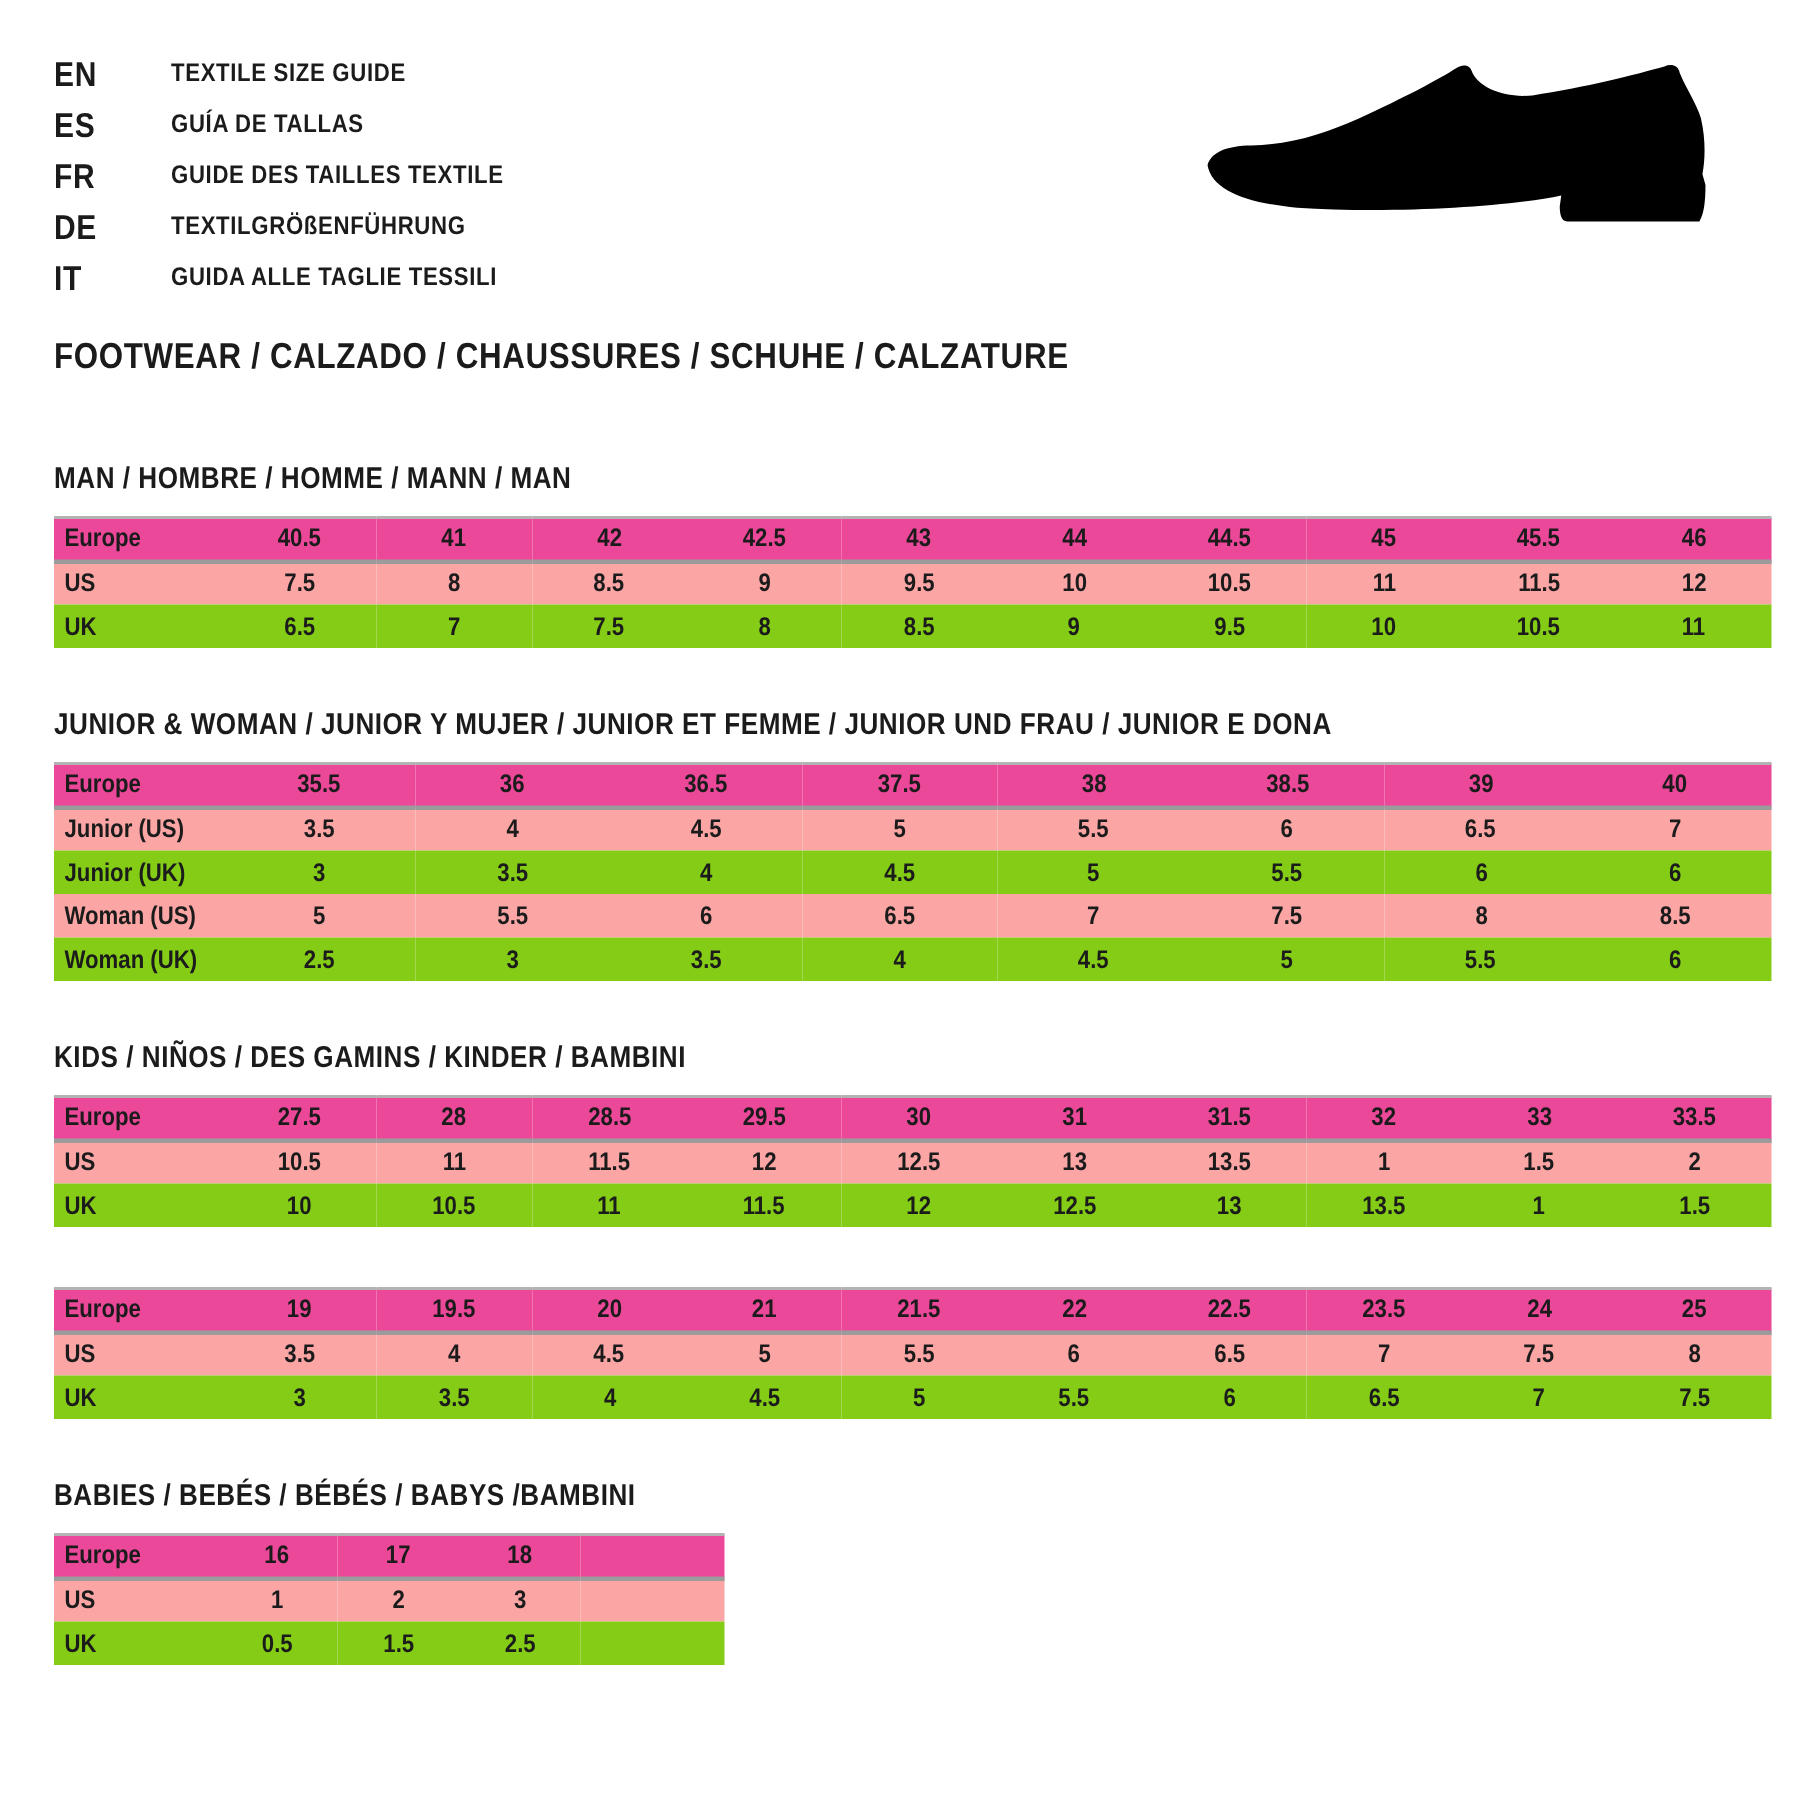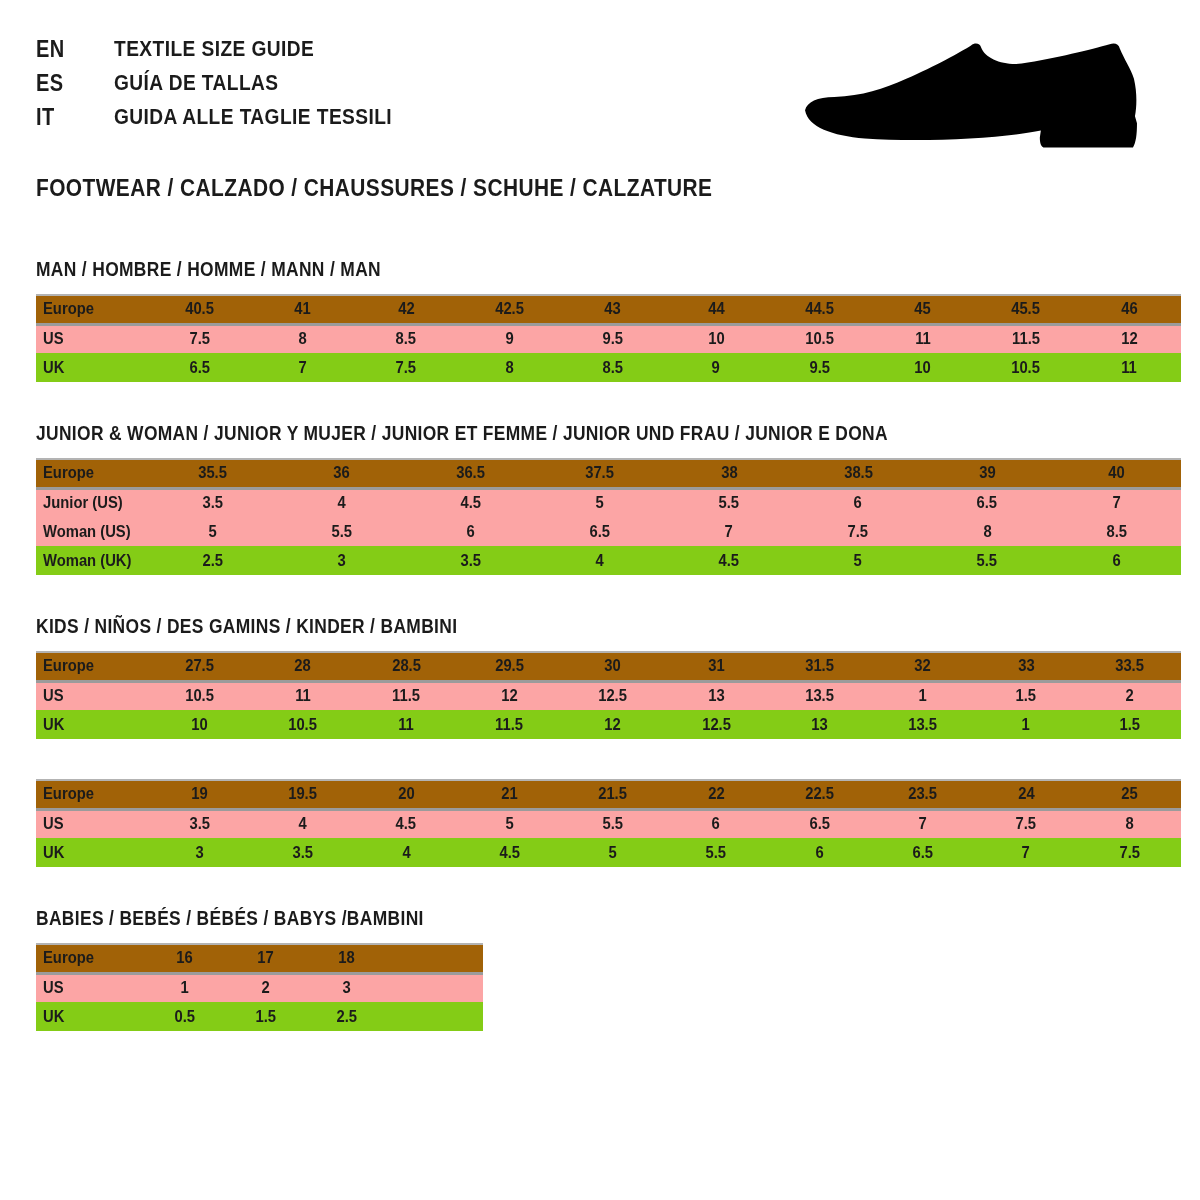--- a/index.html
+++ b/index.html
@@ -23,7 +23,7 @@
   .lang-code {
     width: 78px; font-size: 23px; font-weight: 700; letter-spacing: .5px;
   }
-  .lang-label { font-size: 22px; font-weight: 700; letter-spacing: .5px; }
+  .lang-label { font-size: 17px; font-weight: 700; letter-spacing: .5px; }
 
   .shoe-wrap { margin: 12px 42px 0 0; }
   .shoe-wrap svg { display: block; }

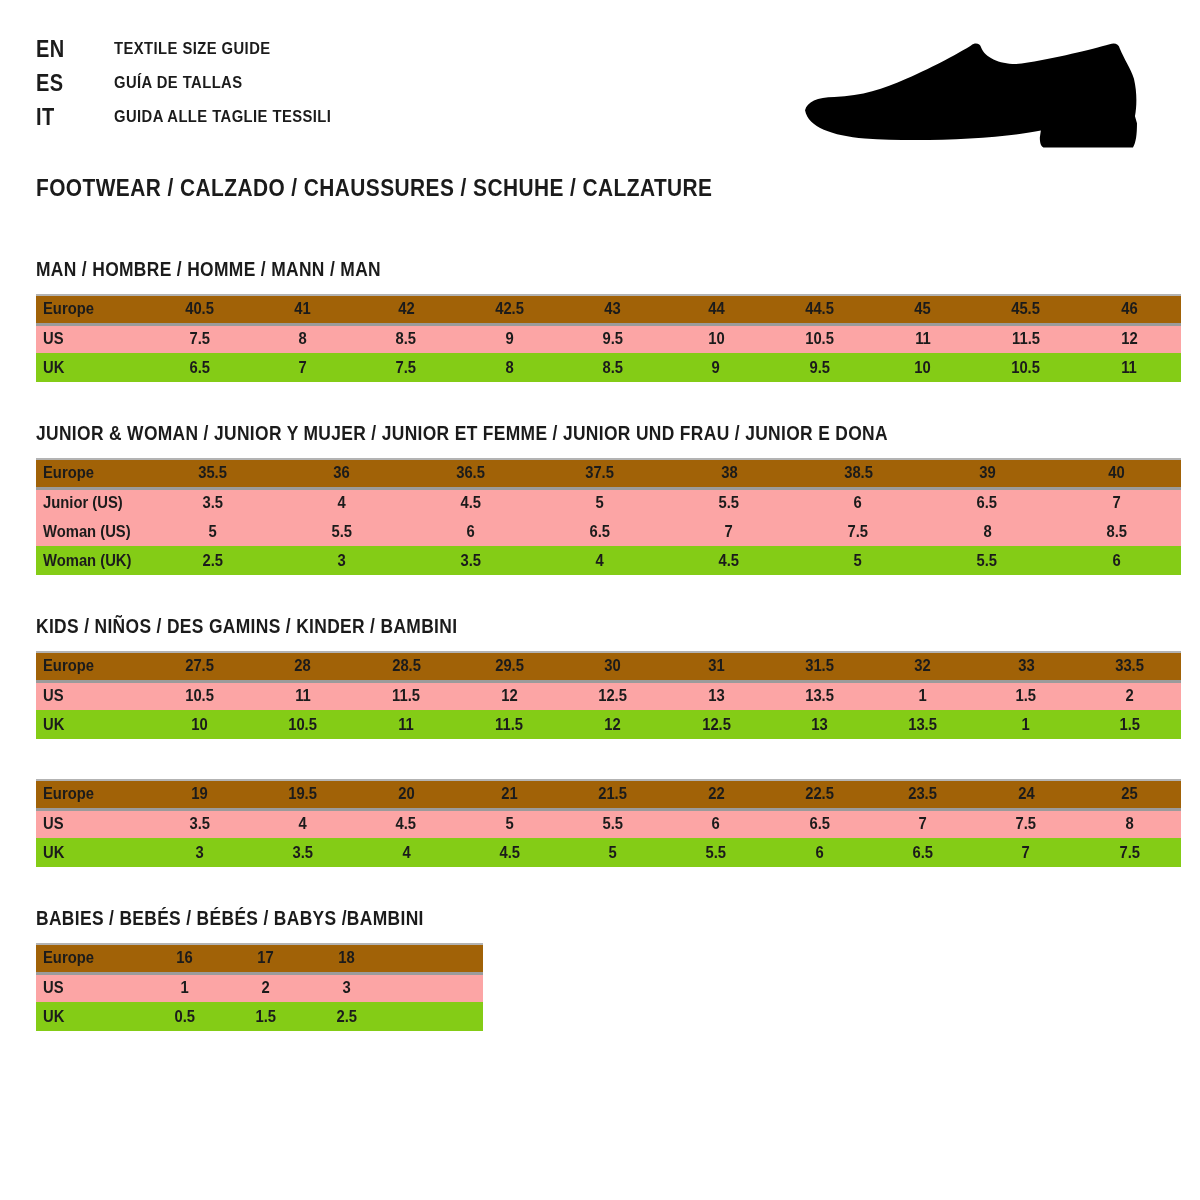--- a/index.html
+++ b/index.html
@@ -74,6 +74,10 @@
         <div class="lang-row">
           <span class="lang-code"><span class="cond-l">ES</span></span>
           <span class="lang-label"><span class="cond-l">GUÍA DE TALLAS</span></span>
+        </div>
+        <div class="lang-row">
+          <span class="lang-code"><span class="cond-l">FR</span></span>
+          <span class="lang-label"><span class="cond-l">GUIDE DES TAILLES TEXTILE</span></span>
         </div>
         <div class="lang-row">
           <span class="lang-code"><span class="cond-l">IT</span></span>

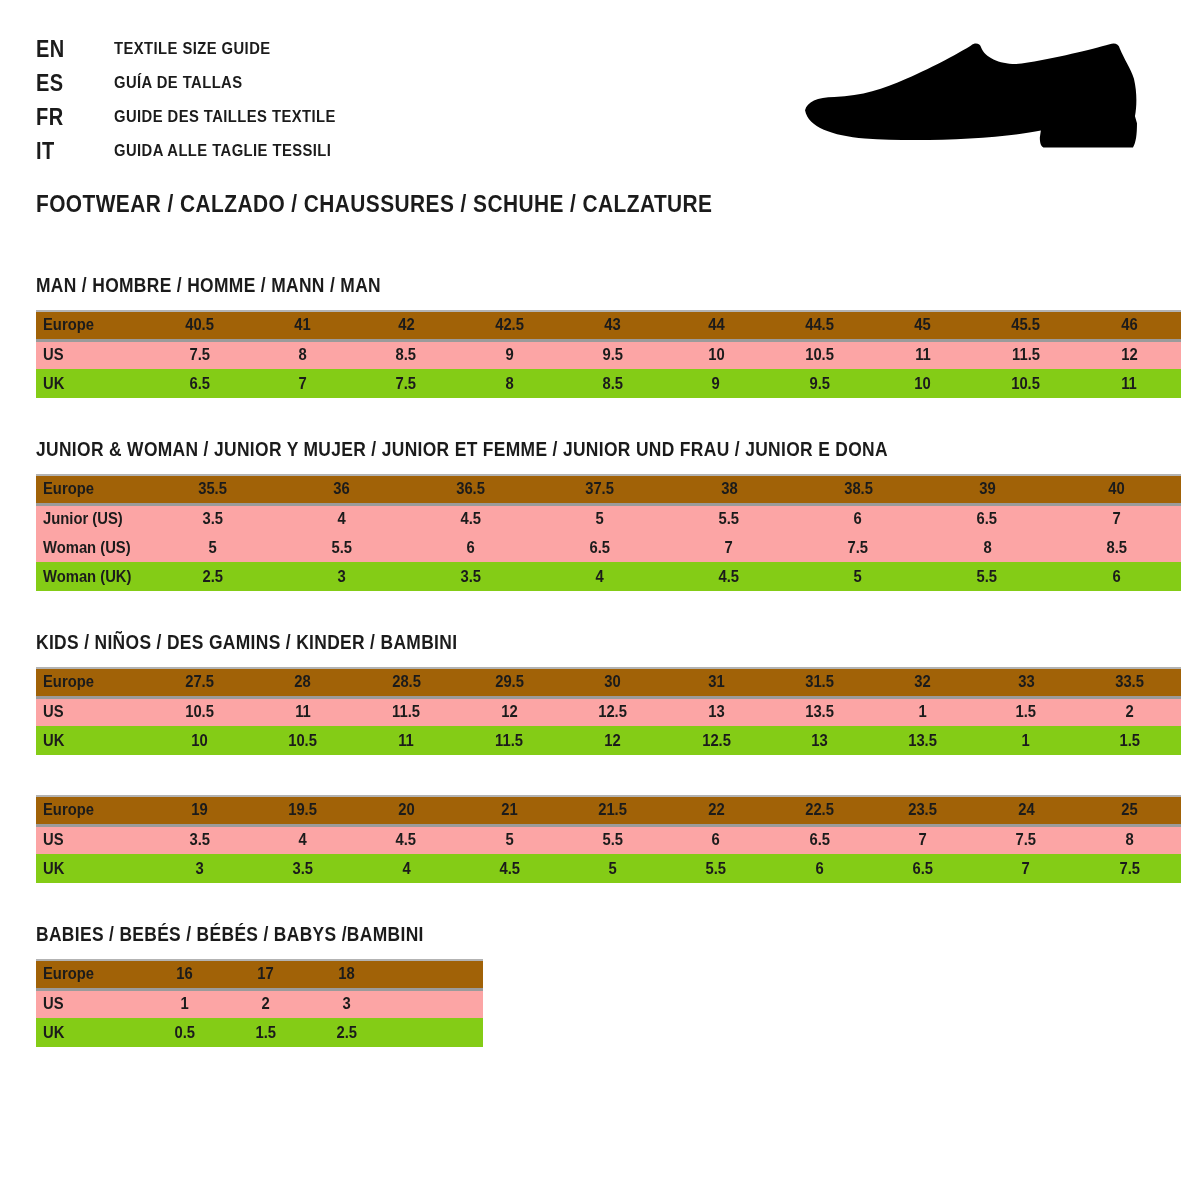--- a/index.html
+++ b/index.html
@@ -78,6 +78,10 @@
         <div class="lang-row">
           <span class="lang-code"><span class="cond-l">FR</span></span>
           <span class="lang-label"><span class="cond-l">GUIDE DES TAILLES TEXTILE</span></span>
+        </div>
+        <div class="lang-row">
+          <span class="lang-code"><span class="cond-l">DE</span></span>
+          <span class="lang-label"><span class="cond-l">TEXTILGRÖßENFÜHRUNG</span></span>
         </div>
         <div class="lang-row">
           <span class="lang-code"><span class="cond-l">IT</span></span>

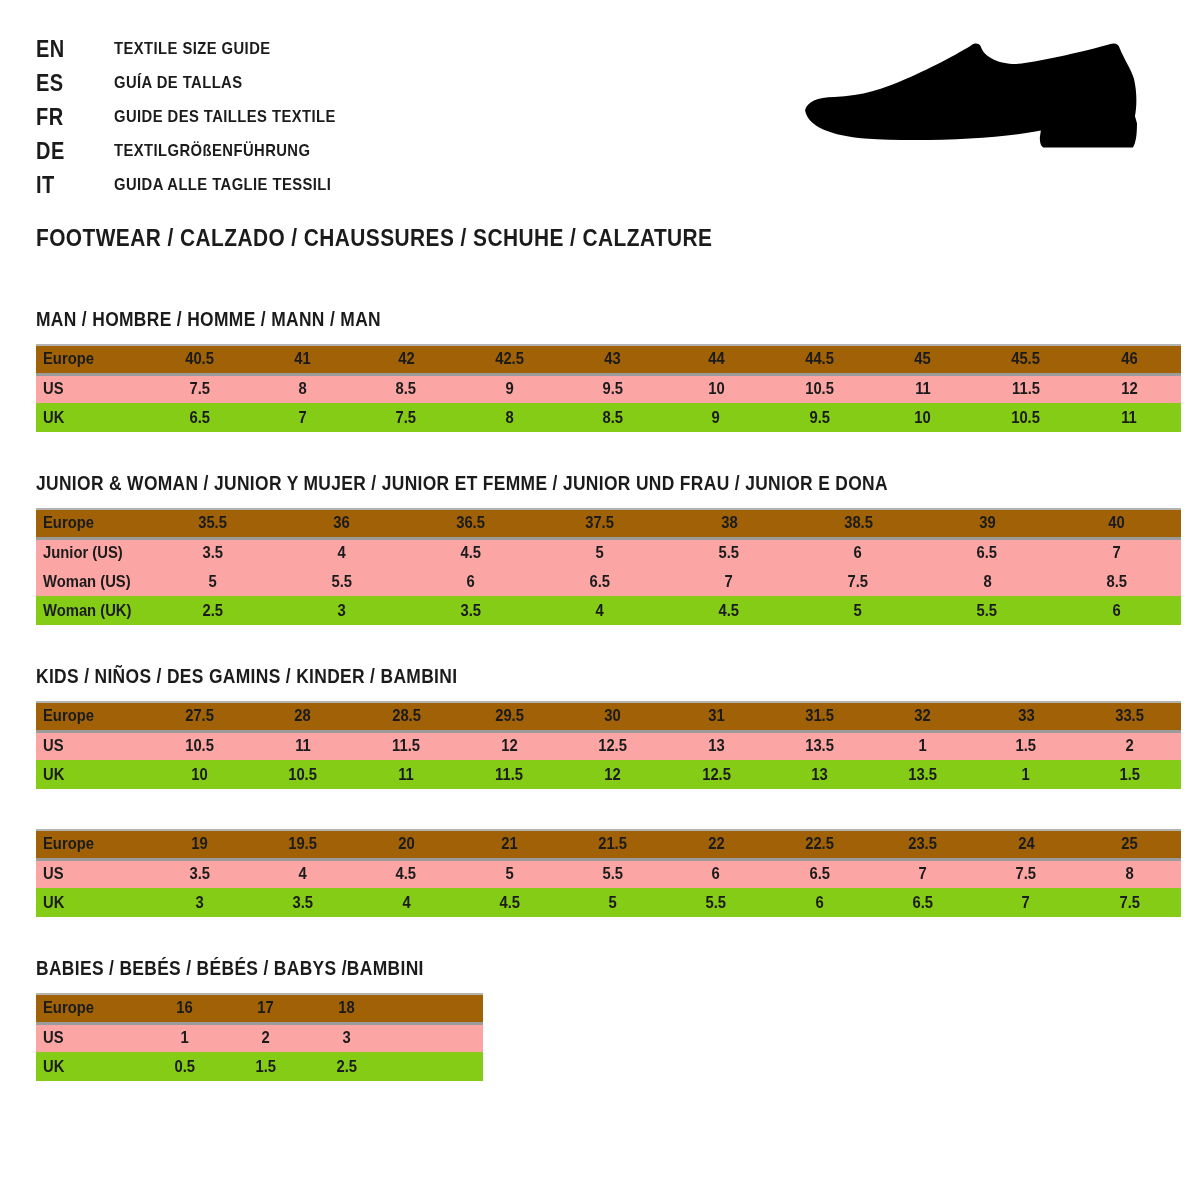--- a/index.html
+++ b/index.html
@@ -53,7 +53,7 @@
   table.narrow td.label { width: 108px; }
   table.narrow td.pad { width: 96px; }
   tr.header td {
-    background: #a16207;
+    background: #ec4899;
     border-top: 2px solid #b3b3b3;
     border-bottom: 3px solid #9b9b9b;
   }

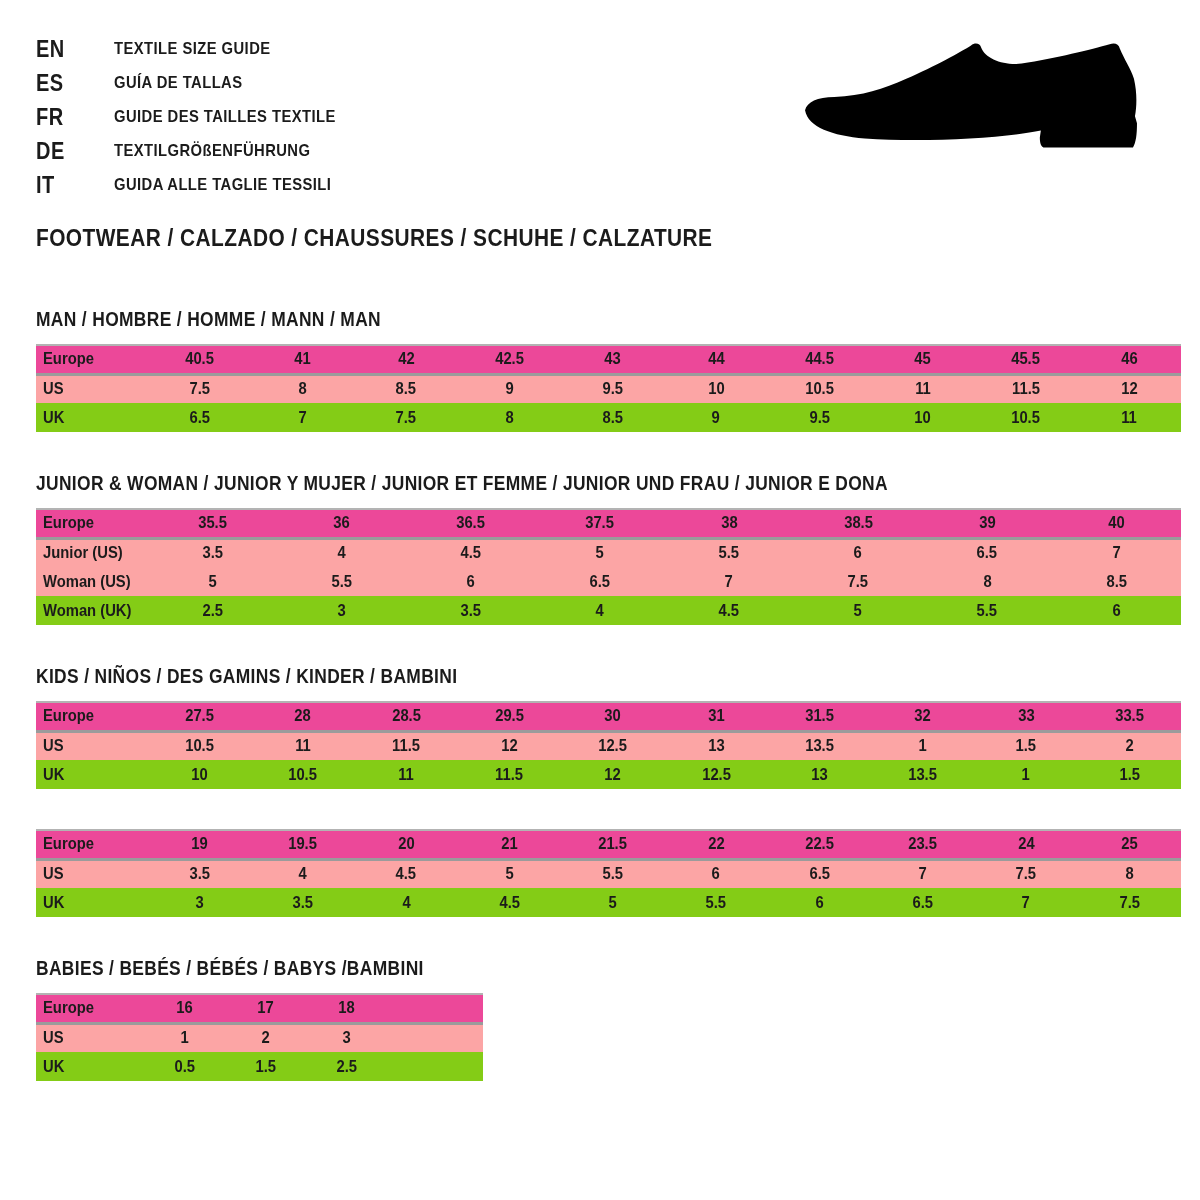--- a/index.html
+++ b/index.html
@@ -188,6 +188,17 @@
               <td class="value"><span class="cond-c">6.5</span></td>
               <td class="value"><span class="cond-c">7</span></td>
             </tr>
+            <tr class="alt">
+              <td class="label"><span class="cond-l">Junior (UK)</span></td>
+              <td class="value"><span class="cond-c">3</span></td>
+              <td class="value"><span class="cond-c">3.5</span></td>
+              <td class="value"><span class="cond-c">4</span></td>
+              <td class="value"><span class="cond-c">4.5</span></td>
+              <td class="value"><span class="cond-c">5</span></td>
+              <td class="value"><span class="cond-c">5.5</span></td>
+              <td class="value"><span class="cond-c">6</span></td>
+              <td class="value"><span class="cond-c">6</span></td>
+            </tr>
             <tr class="white">
               <td class="label"><span class="cond-l">Woman (US)</span></td>
               <td class="value"><span class="cond-c">5</span></td>

